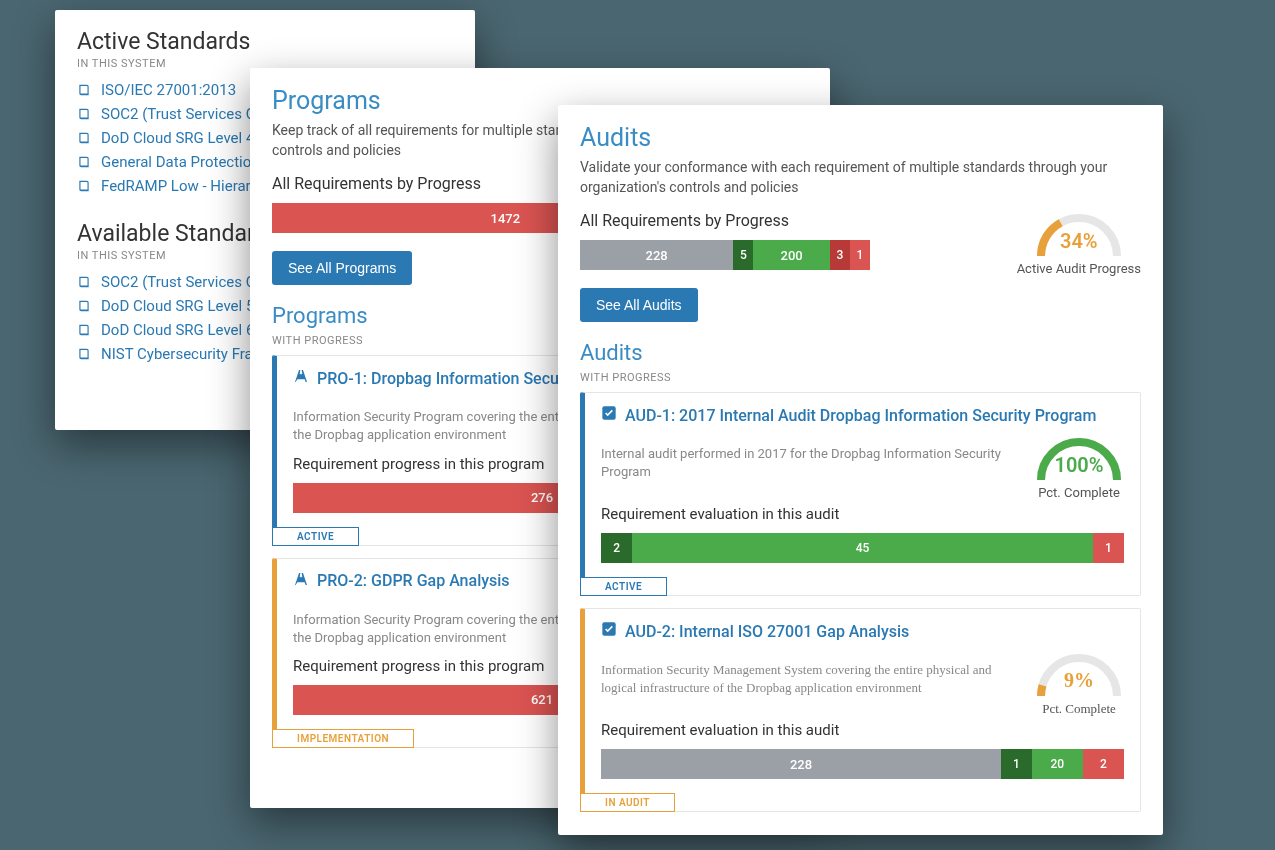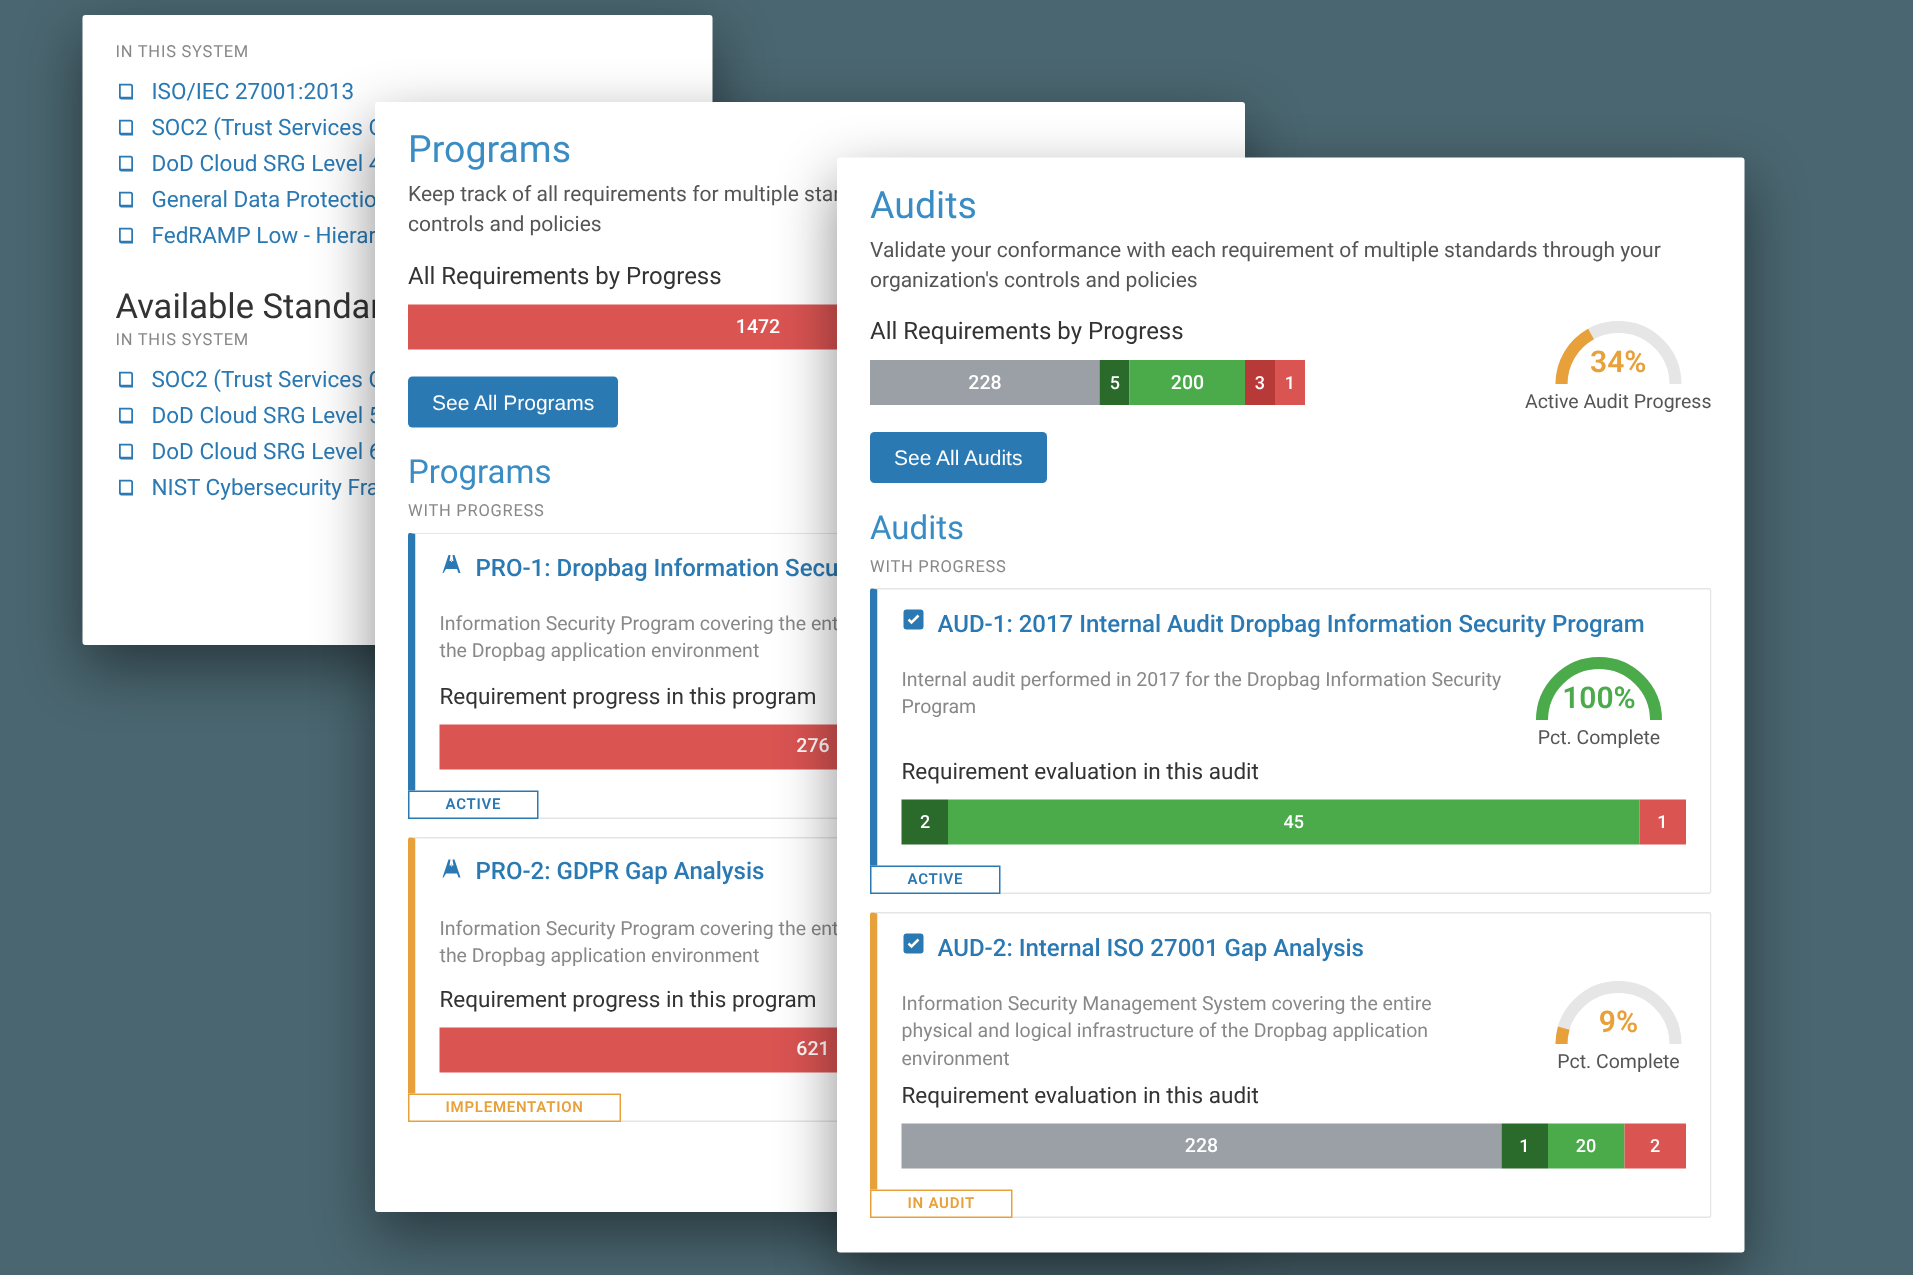--- a/index.html
+++ b/index.html
@@ -187,6 +187,7 @@
 <body>
 
 <div class="panel panel-standards">
+  <h2 class="section-title">Active Standards</h2>
   <div class="sub-label">IN THIS SYSTEM</div>
   <ul class="std-list">
       <li>

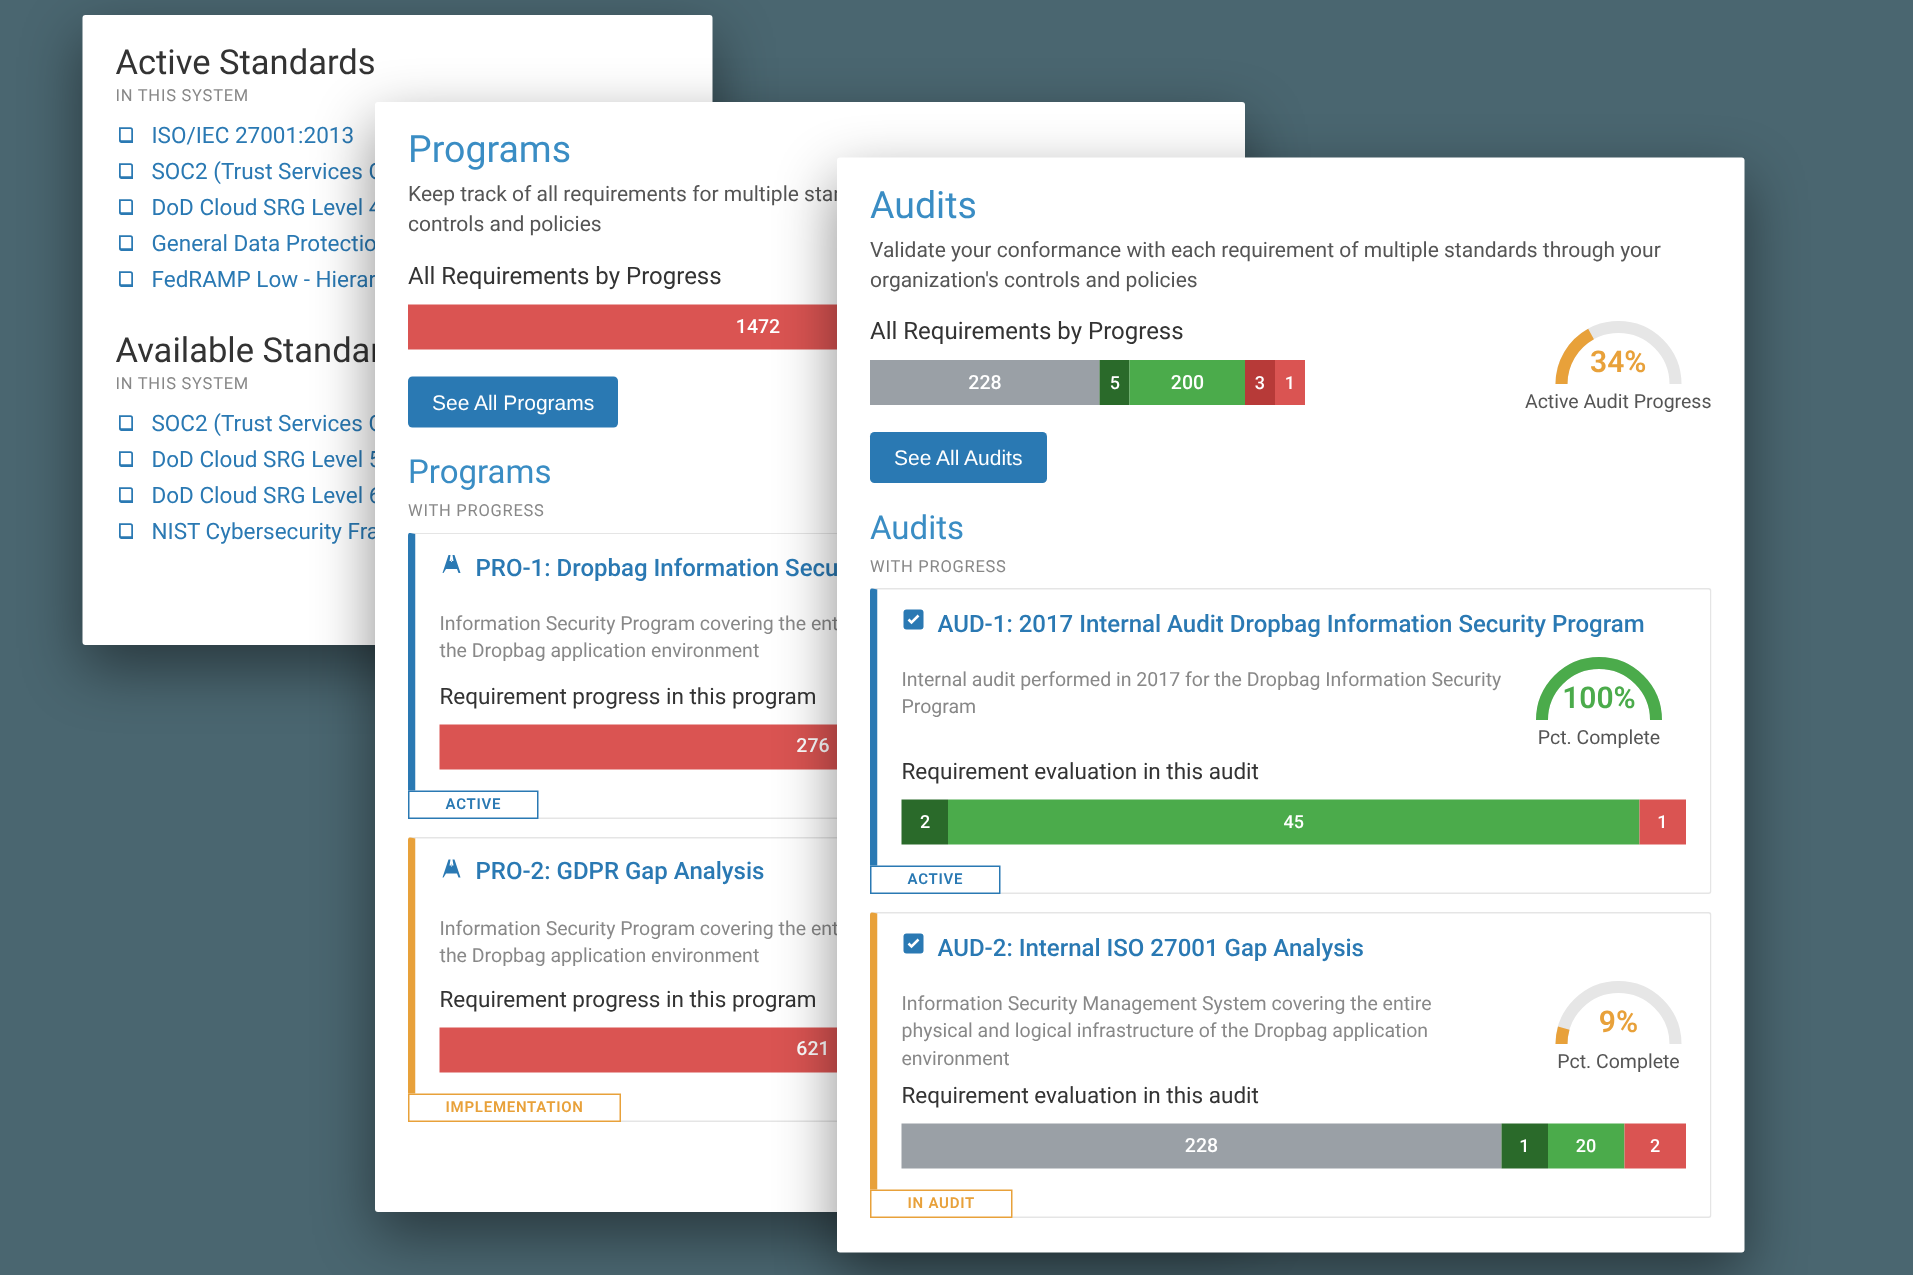--- a/index.html
+++ b/index.html
@@ -337,7 +337,7 @@
         </div>
         <div style="position:relative;min-height:60px;">
           <div class="card-desc" style="max-width:400px;">Internal audit performed in 2017 for the Dropbag Information Security Program</div>
-          <div class="gauge-wrap" style="right:13px;top:-10px;">
+          <div class="gauge-wrap" style="right:0;top:-10px;">
             <div class="gauge">
               <svg viewBox="0 0 90 90">
                 <path d="M7 45 A38 38 0 0 1 83 45" stroke="#e6e6e6" stroke-width="8" fill="none"></path>

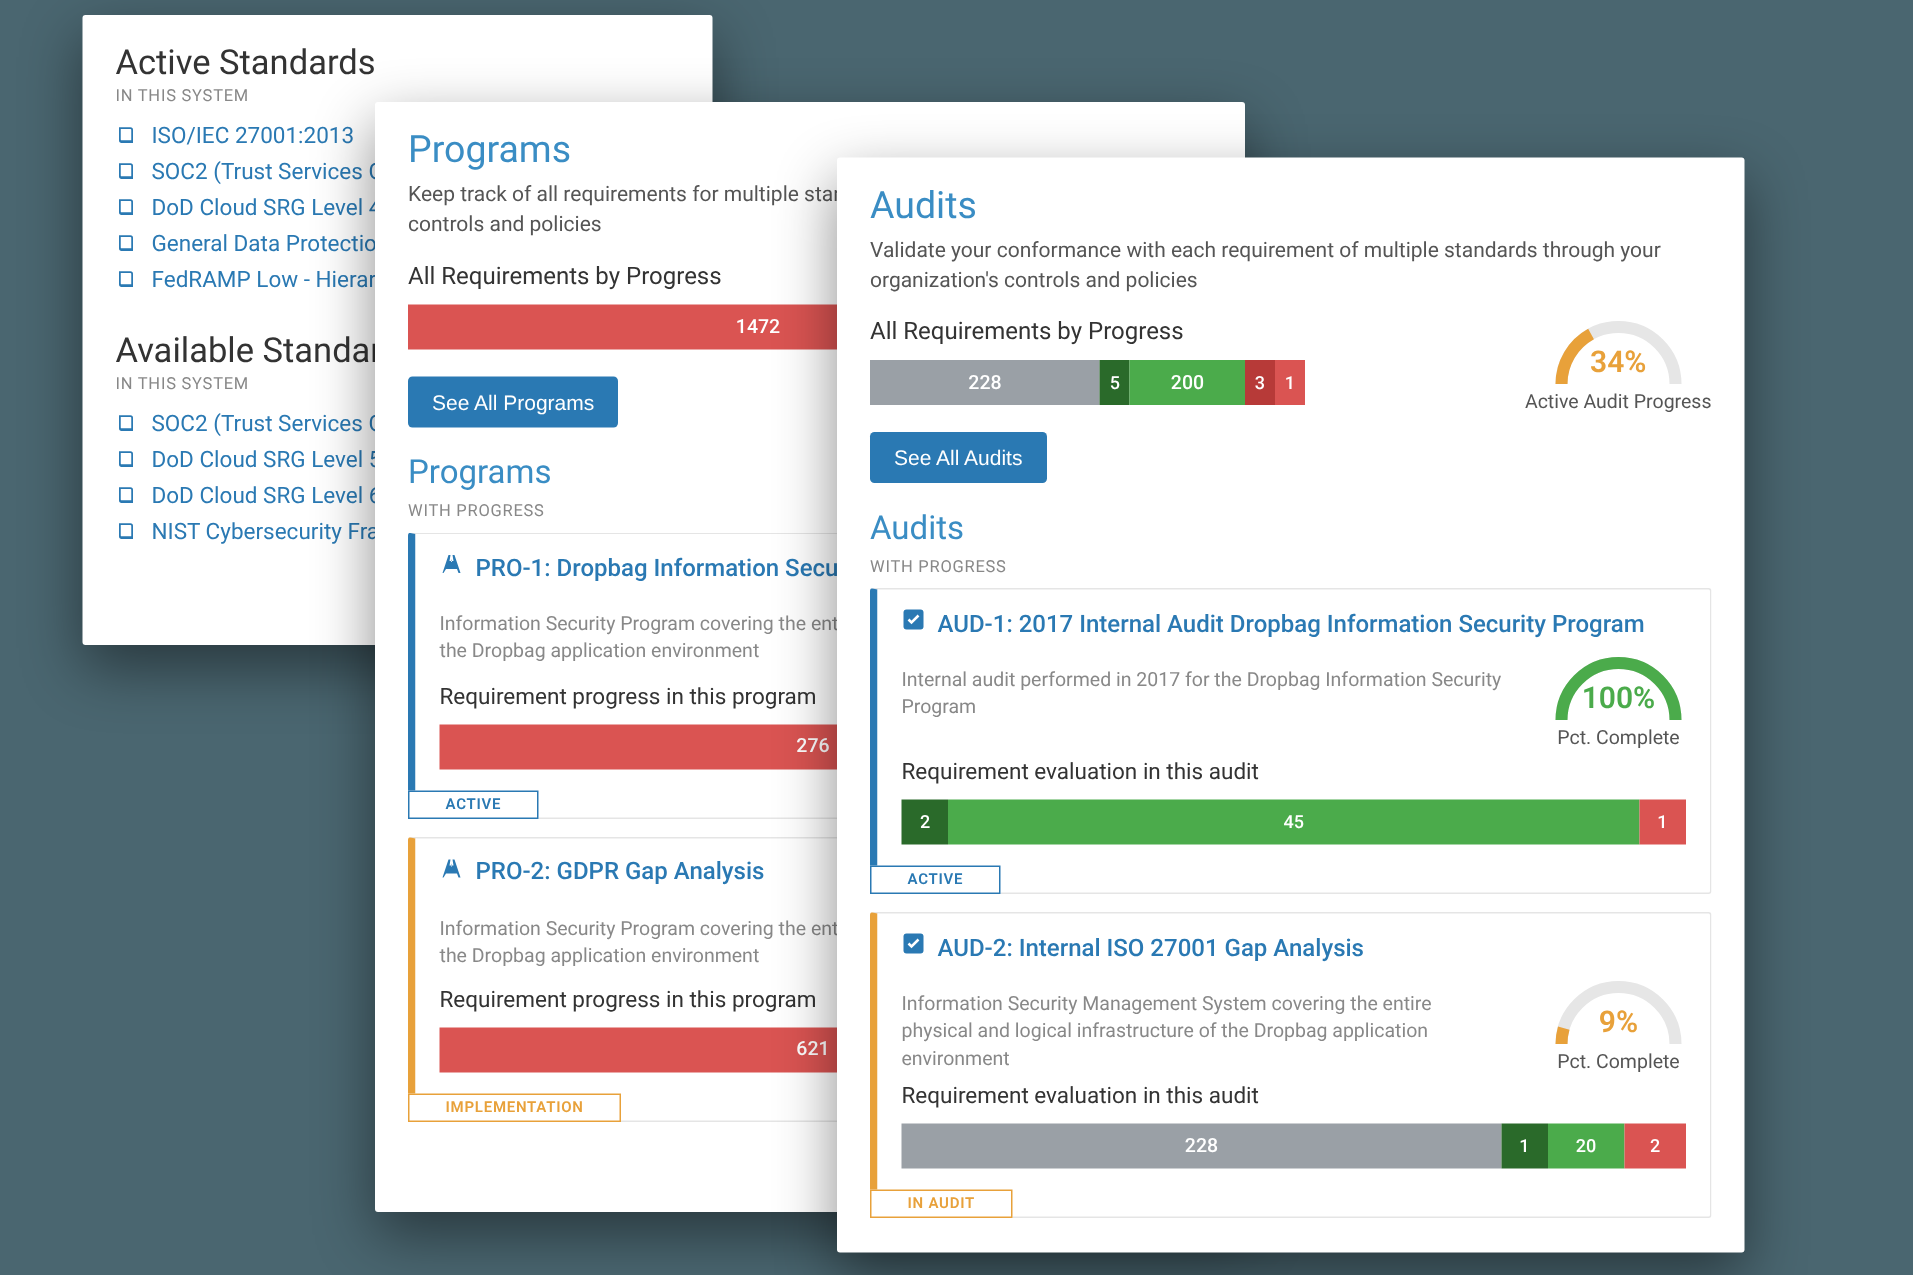--- a/index.html
+++ b/index.html
@@ -364,7 +364,7 @@
             </svg></span>
           <a href="#">AUD-2: Internal ISO 27001 Gap Analysis</a>
         </div>
-        <div style="position:relative;min-height:60px;">
+        <div style="position:relative;min-height:60px;font-family:Liberation Serif, serif;">
           <div class="card-desc" style="max-width:400px;">Information Security Management System covering the entire physical and logical infrastructure of the Dropbag application environment</div>
           <div class="gauge-wrap" style="right:0;top:-10px;">
             <div class="gauge">

